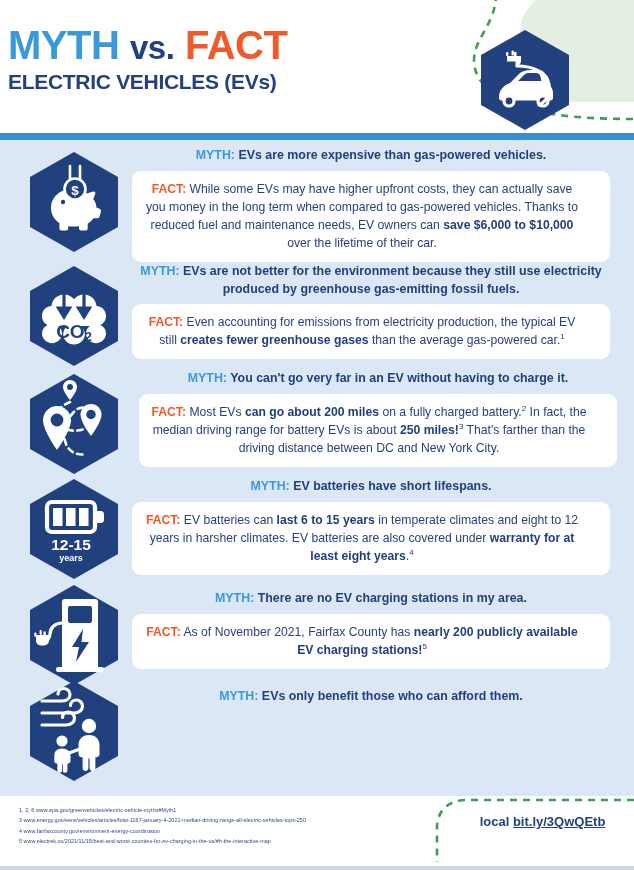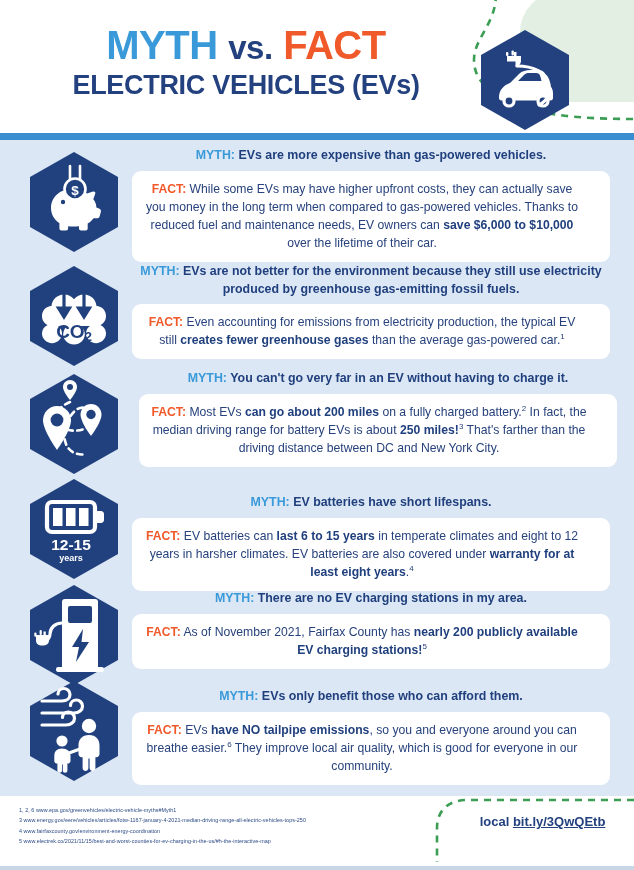--- a/index.html
+++ b/index.html
@@ -45,10 +45,9 @@
   }
   #title-wrap {
     position: absolute;
-    left: 26px;
+    left: 8px;
     top: 24px;
     width: 440px;
-    text-align: center;
   }
   .title-line1 {
     font-size: 40px;

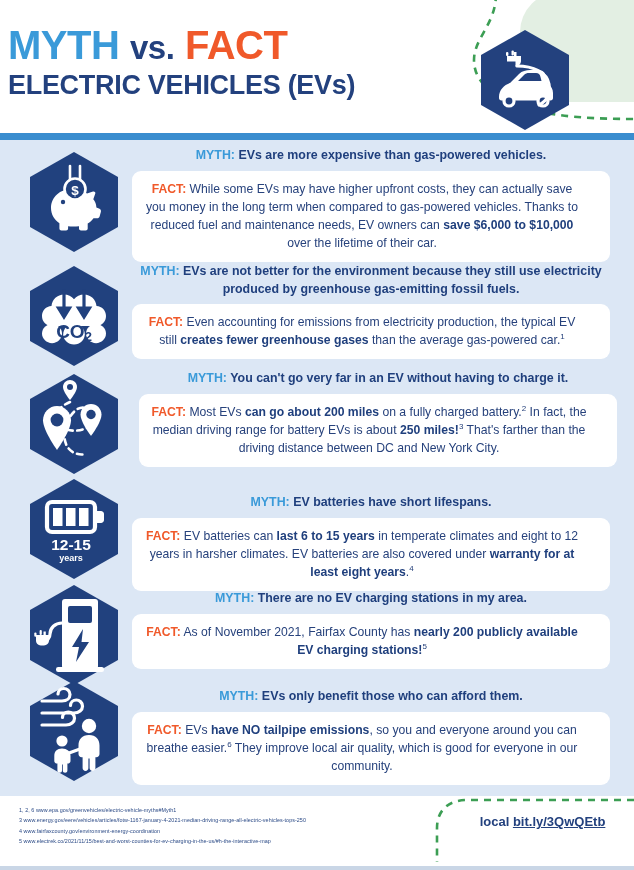--- a/index.html
+++ b/index.html
@@ -61,7 +61,7 @@
   .t-fact { color: #f0592a; }
   .title-line2 {
     margin-top: 4px;
-    font-size: 27px;
+    font-size: 21px;
     font-weight: 800;
     color: #23417e;
     letter-spacing: -0.3px;

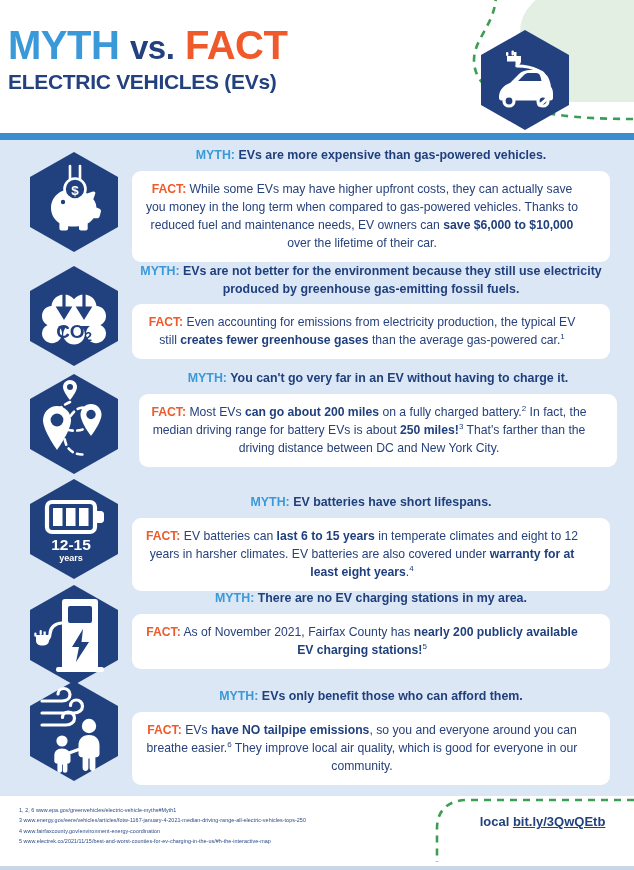--- a/index.html
+++ b/index.html
@@ -326,7 +326,7 @@
         <text x="45" y="73" font-family="'Liberation Sans',sans-serif" font-size="15.5" font-weight="700" fill="#ffffff" text-anchor="middle">12-15</text>
         <text x="45" y="84" font-family="'Liberation Sans',sans-serif" font-size="9" font-weight="700" fill="#ffffff" text-anchor="middle">years</text>
       </svg>
-      <div class="row-body" style="top:0px;margin-top:16px;">
+      <div class="row-body" style="top:0px;">
         <div class="myth-line">
           <span class="myth-kw">MYTH:</span><span> EV batteries have short lifespans.</span>
         </div>

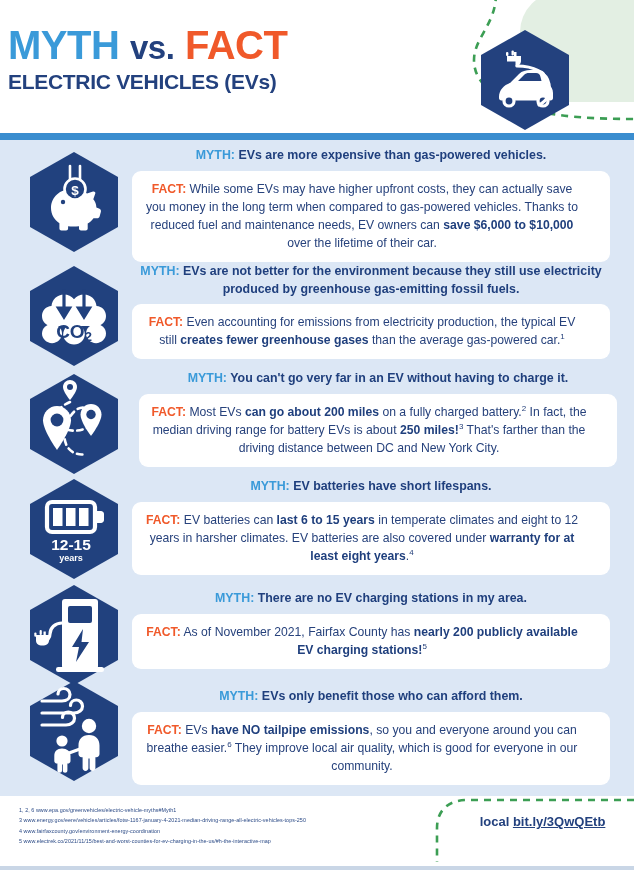--- a/index.html
+++ b/index.html
@@ -389,9 +389,6 @@
         <div class="myth-line">
           <span class="myth-kw">MYTH:</span><span> EVs only benefit those who can afford them.</span>
         </div>
-        <div class="fact-card">
-          <span class="fact-kw">FACT:</span><span> EVs <b>have NO tailpipe emissions</b>, so you and everyone around you can breathe easier.<sup>6</sup> They improve local air quality, which is good for everyone in our community.</span>
-        </div>
       </div>
     </div>
 

